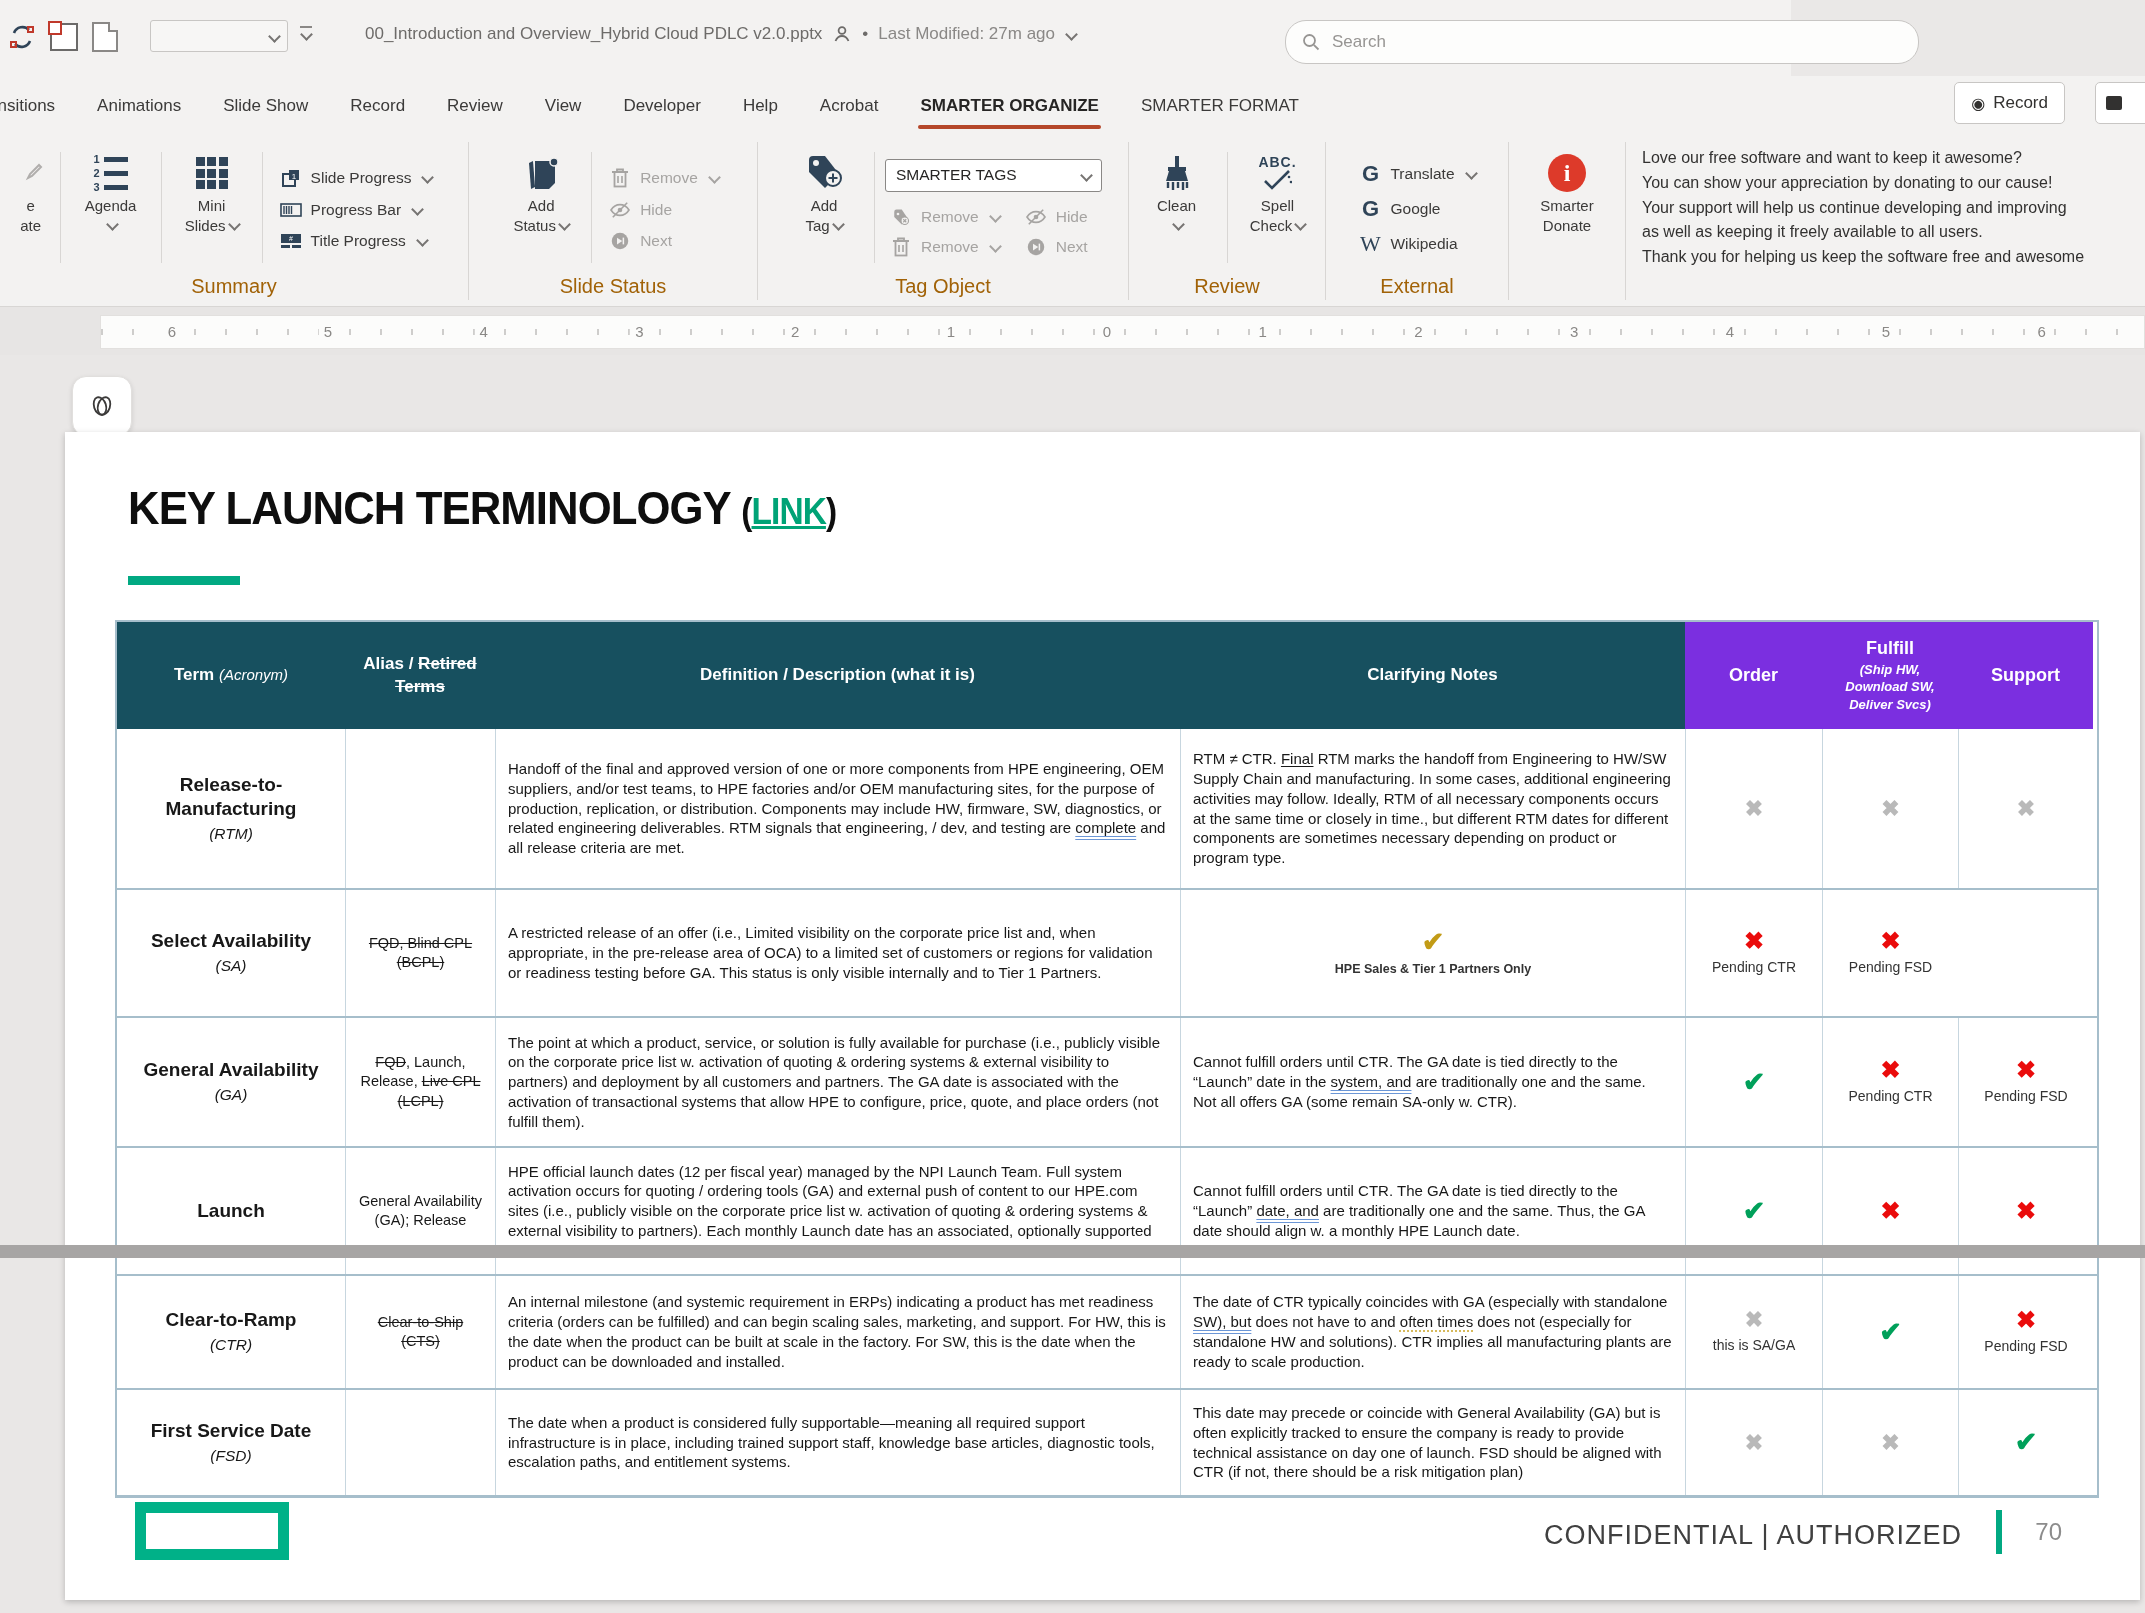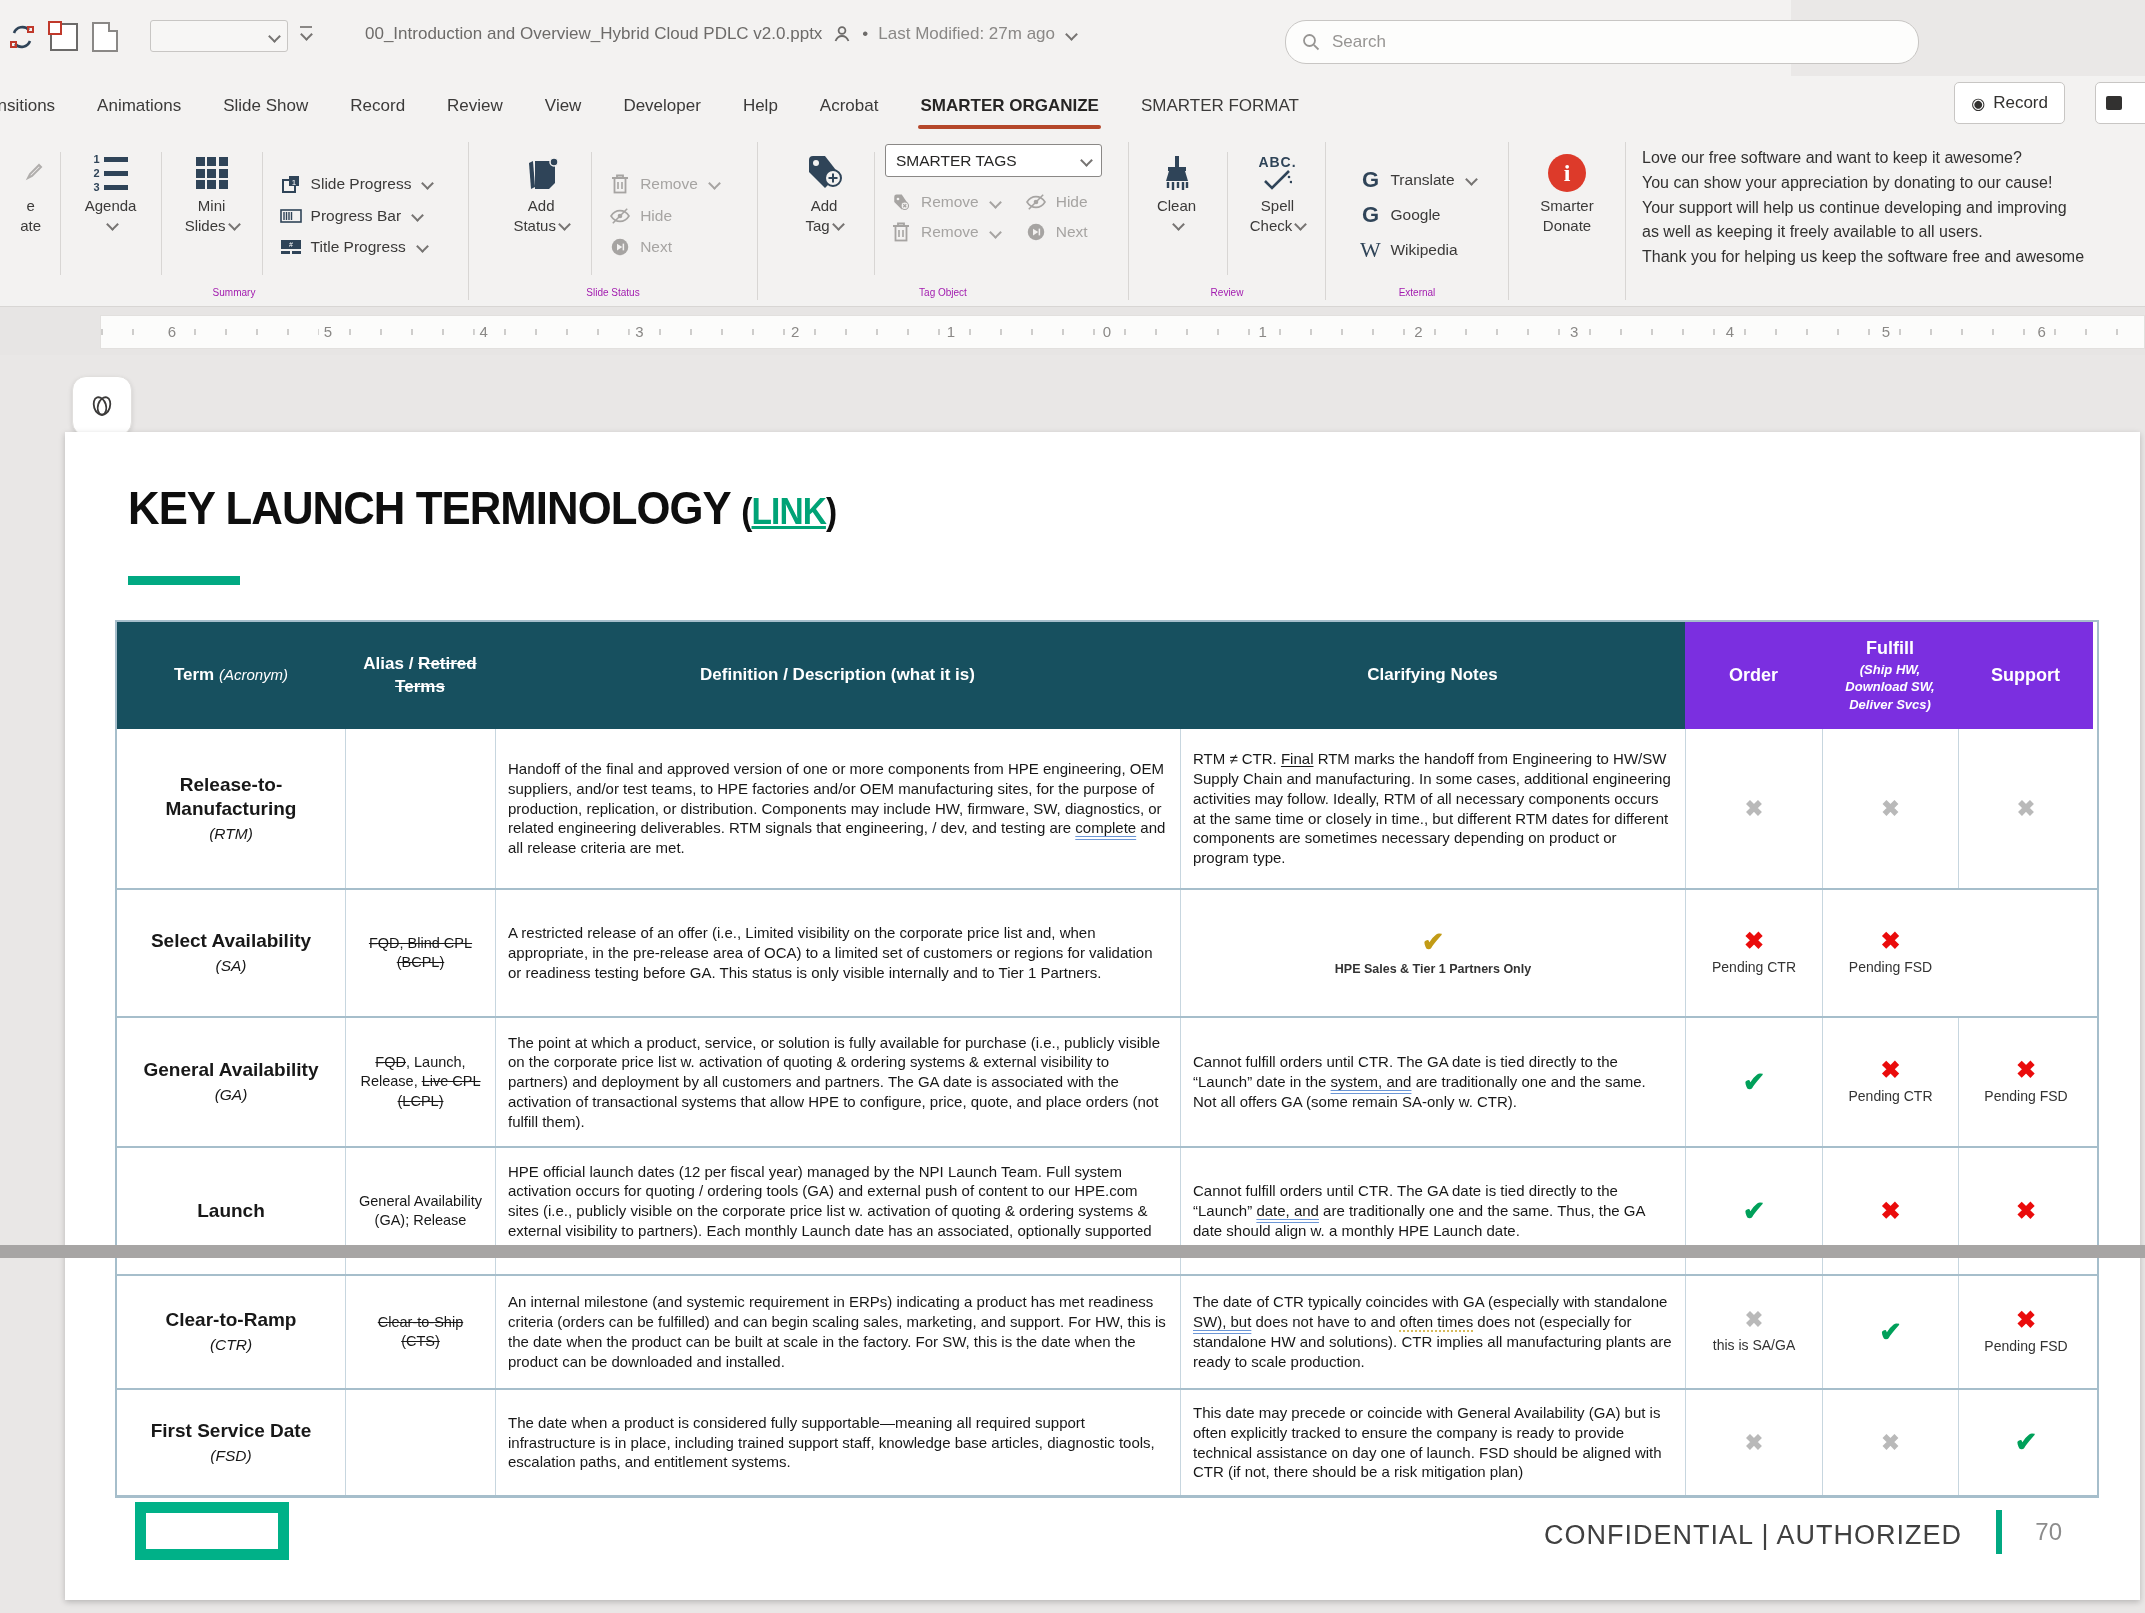--- a/index.html
+++ b/index.html
@@ -52,7 +52,7 @@
   .sb-ic{width:24px;display:flex;justify-content:center;color:#2f4458;}
   .disabled,.disabled .sb-ic,.disabled .chev{color:#a6a4a2 !important;border-color:#a6a4a2 !important;cursor:default;}
   .combo{width:195px;height:31px;border:1px solid #8a8886;border-radius:3px;background:#fff;display:flex;align-items:center;justify-content:space-between;padding:0 10px;font-size:15.5px;color:#262524;cursor:pointer;margin-bottom:7px;}
-  .tagcol{display:flex;flex-direction:column;padding:0 6px;}
+  .tagcol{display:flex;flex-direction:column;justify-content:center;padding:0 6px;}
   .tagrow{display:flex;gap:16px;margin-top:7px;}
   .mini-grid{display:grid;grid-template-columns:repeat(3,9px);grid-auto-rows:9px;gap:2.5px;}
   .mini-grid span{background:#2f4458;}

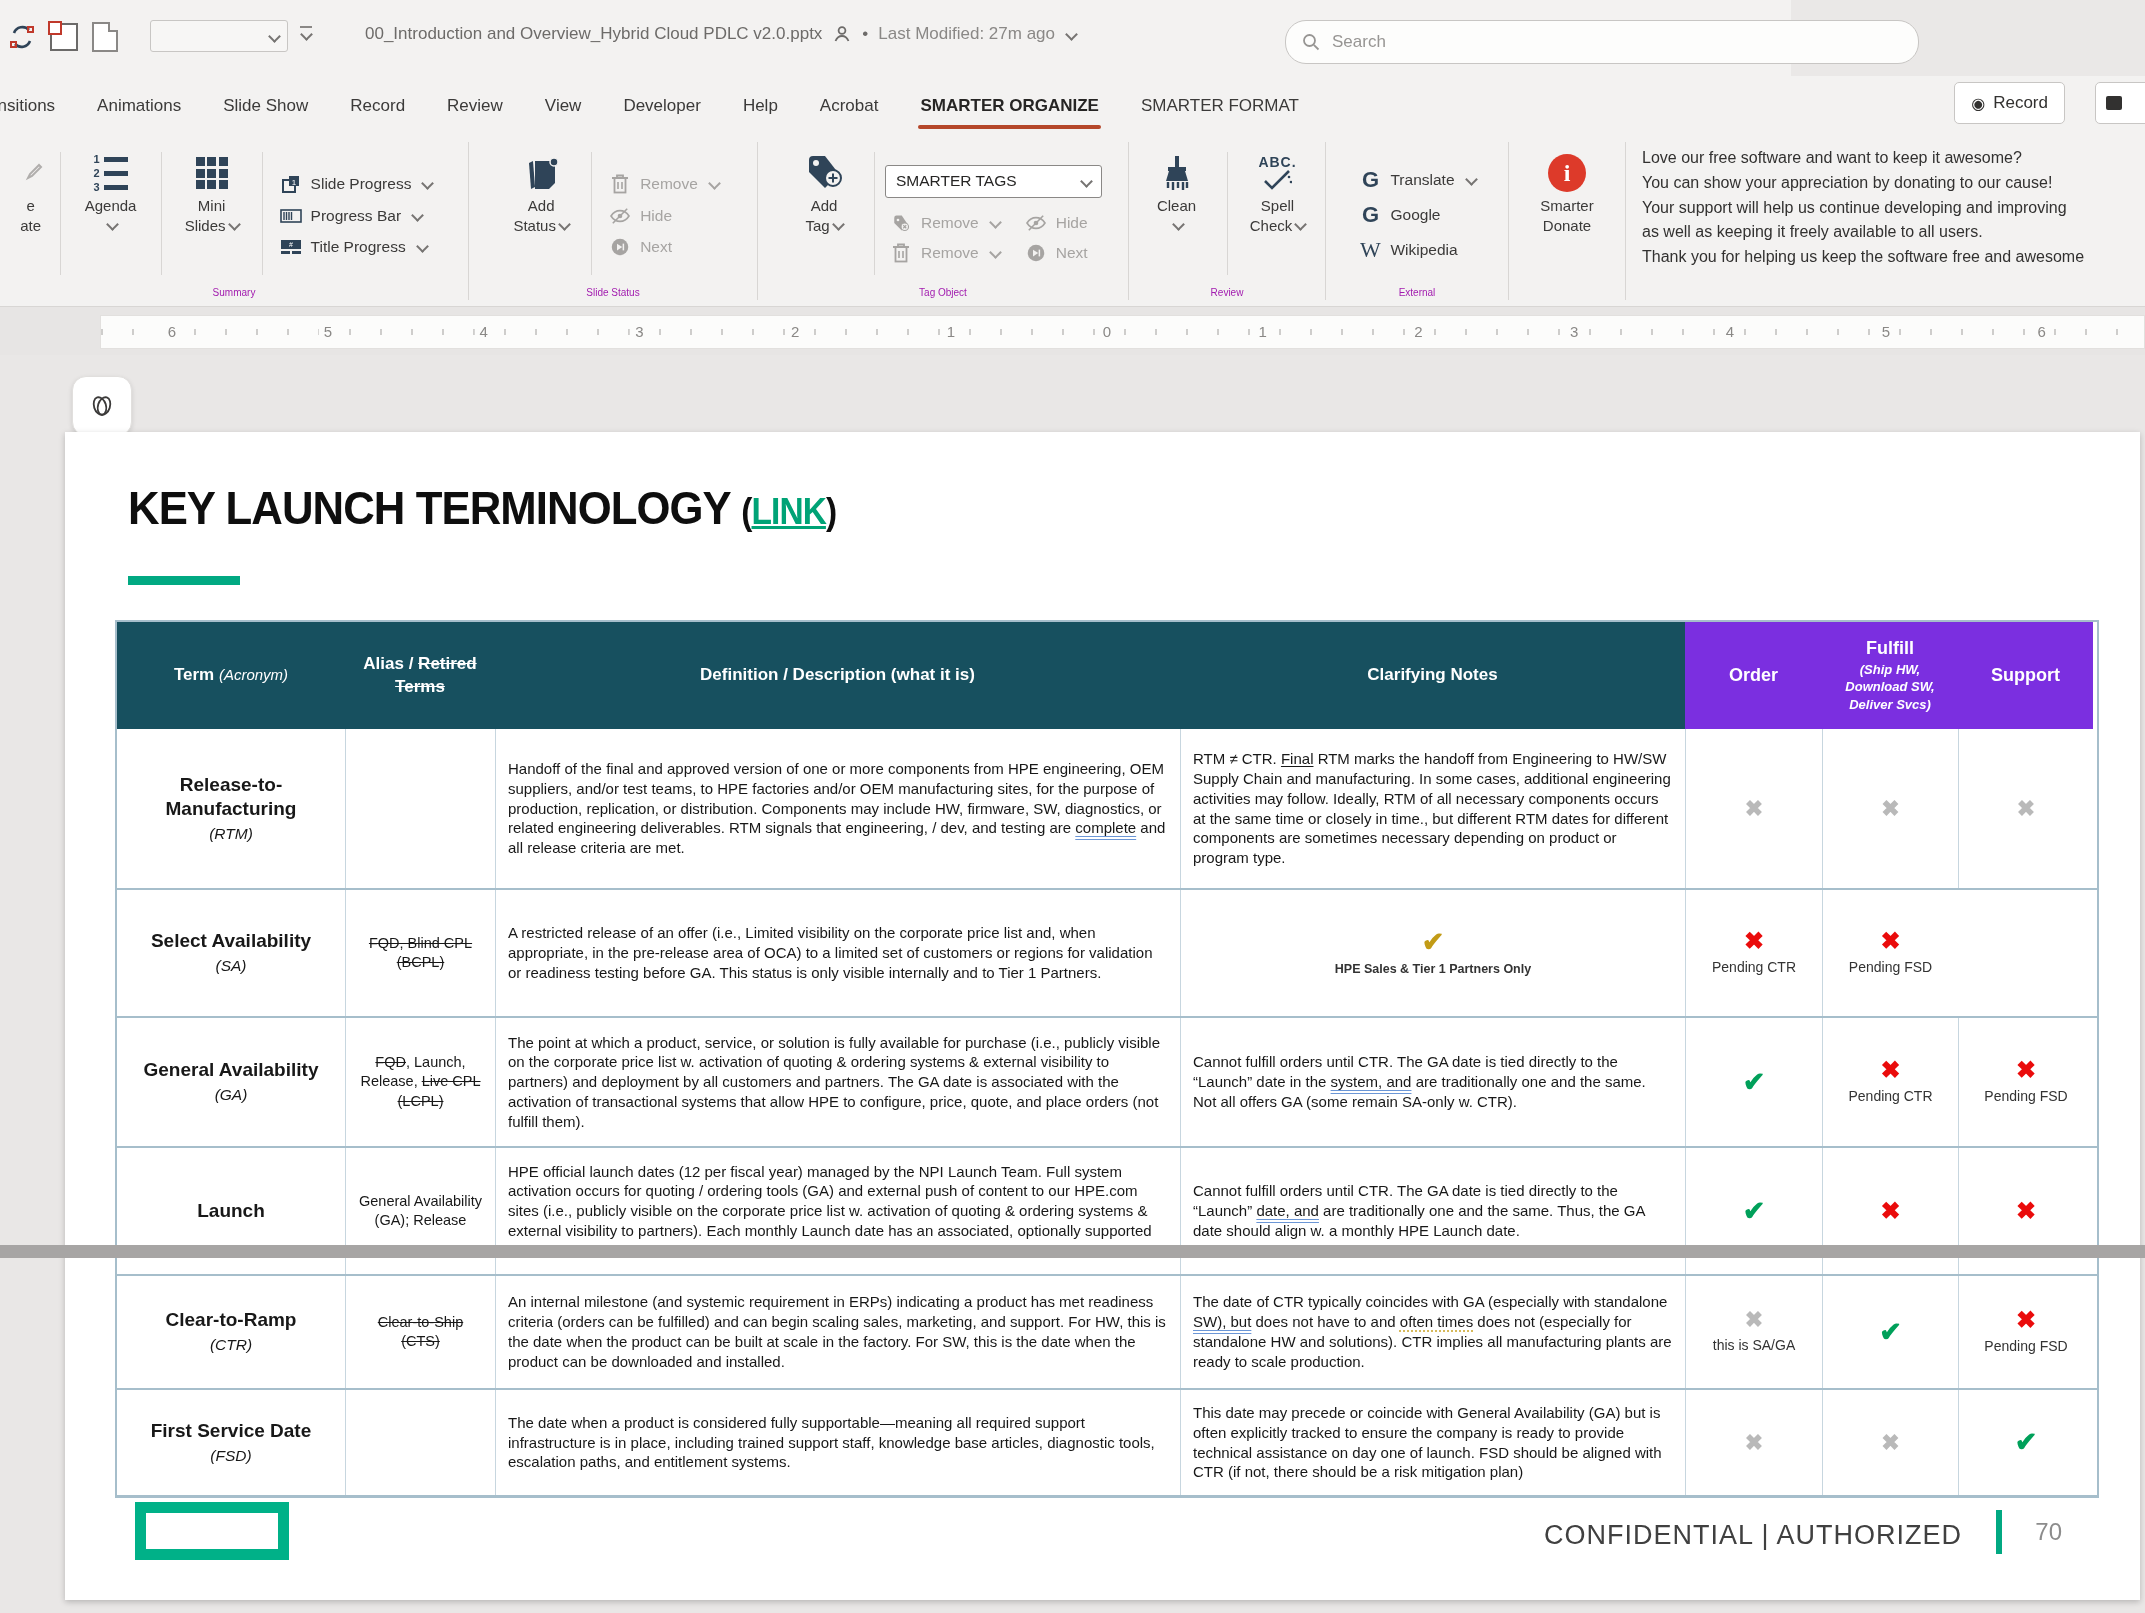--- a/index.html
+++ b/index.html
@@ -41,7 +41,7 @@
   .ribbon{position:absolute;left:0;top:136px;width:2145px;height:170px;background:#f3f2f1;border-bottom:1px solid #d8d6d4;display:flex;align-items:stretch;overflow:hidden;}
   .rgroup{display:flex;flex-direction:column;align-items:center;position:relative;padding-top:8px;flex:0 0 auto;}
   .rg-items{display:flex;align-items:stretch;flex:1;}
-  .rg-label{font-size:10px;color:#a21caf;padding:2px 0 8px;text-align:center;}
+  .rg-label{font-size:20px;color:#a16207;padding:2px 0 8px;text-align:center;}
   .gsep,.isep{width:1px;background:#d8d6d4;align-self:stretch;margin:8px 4px 10px;}
   .gsep{margin:6px 0 6px;}
   .bigbtn{display:flex;flex-direction:column;align-items:center;justify-content:flex-start;padding:6px 10px;min-width:72px;cursor:pointer;border-radius:4px;}

